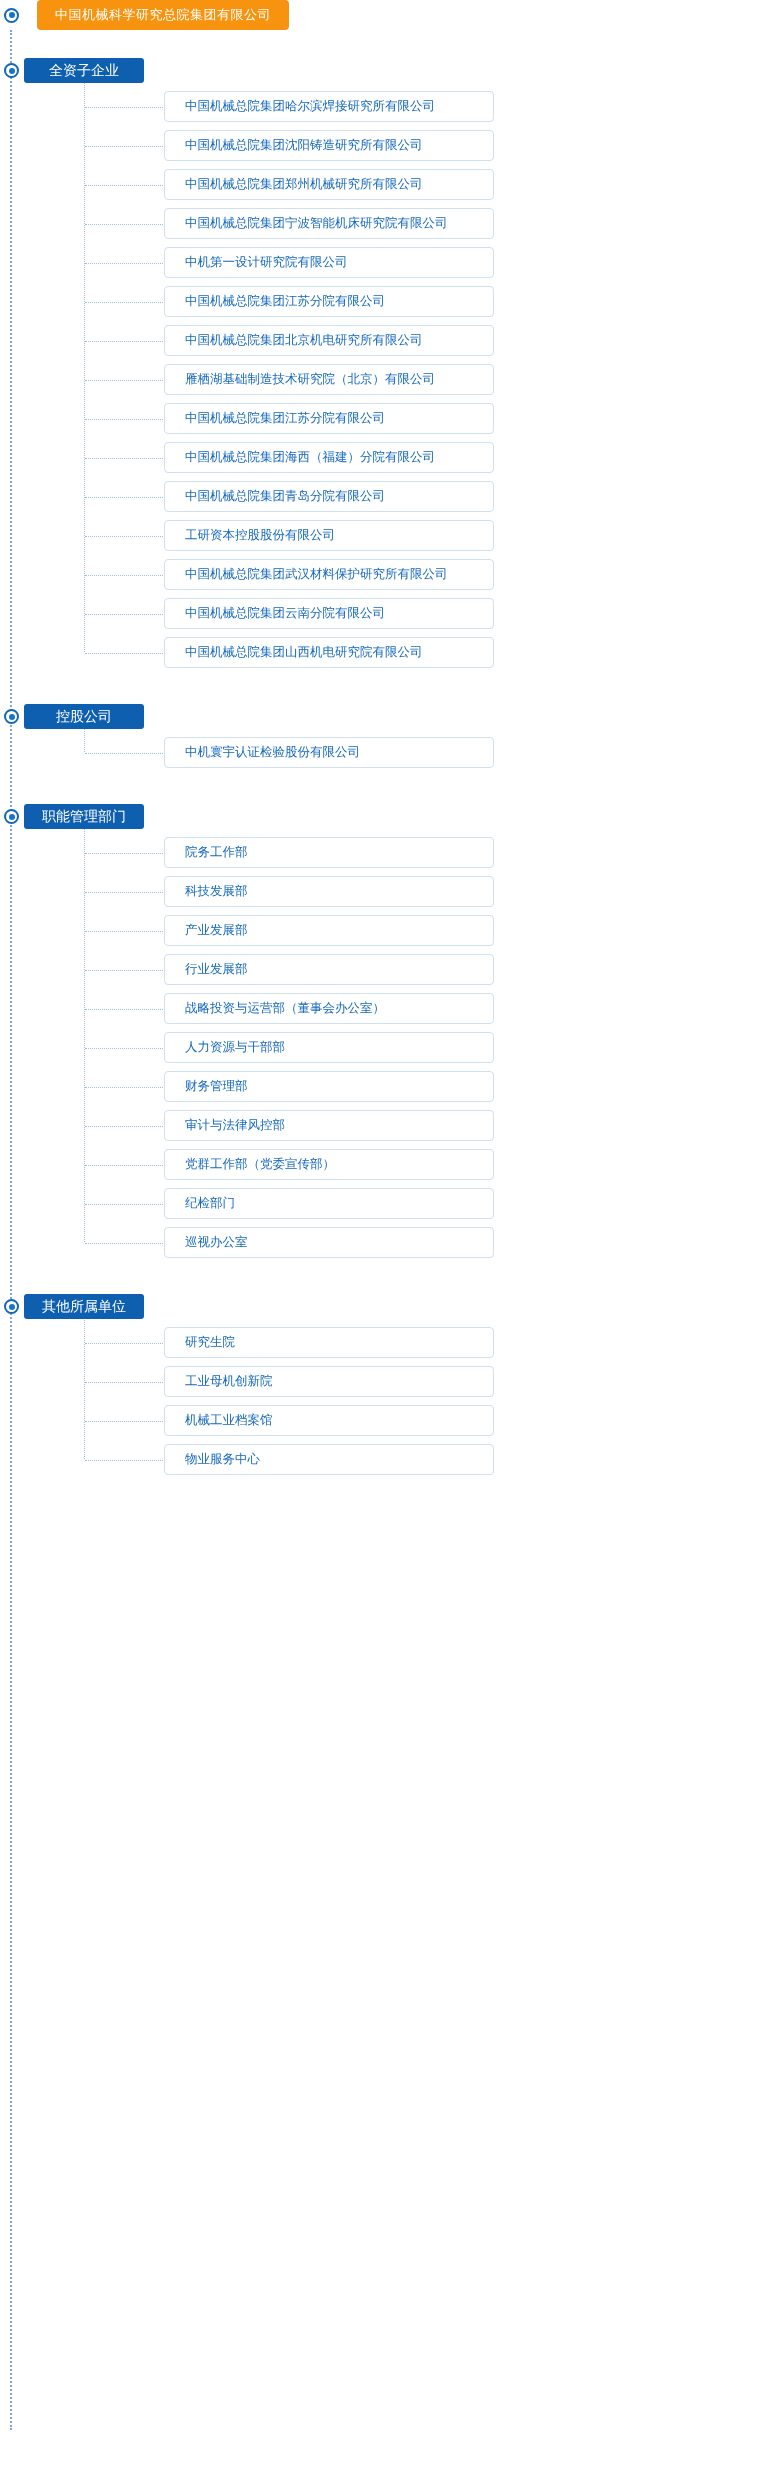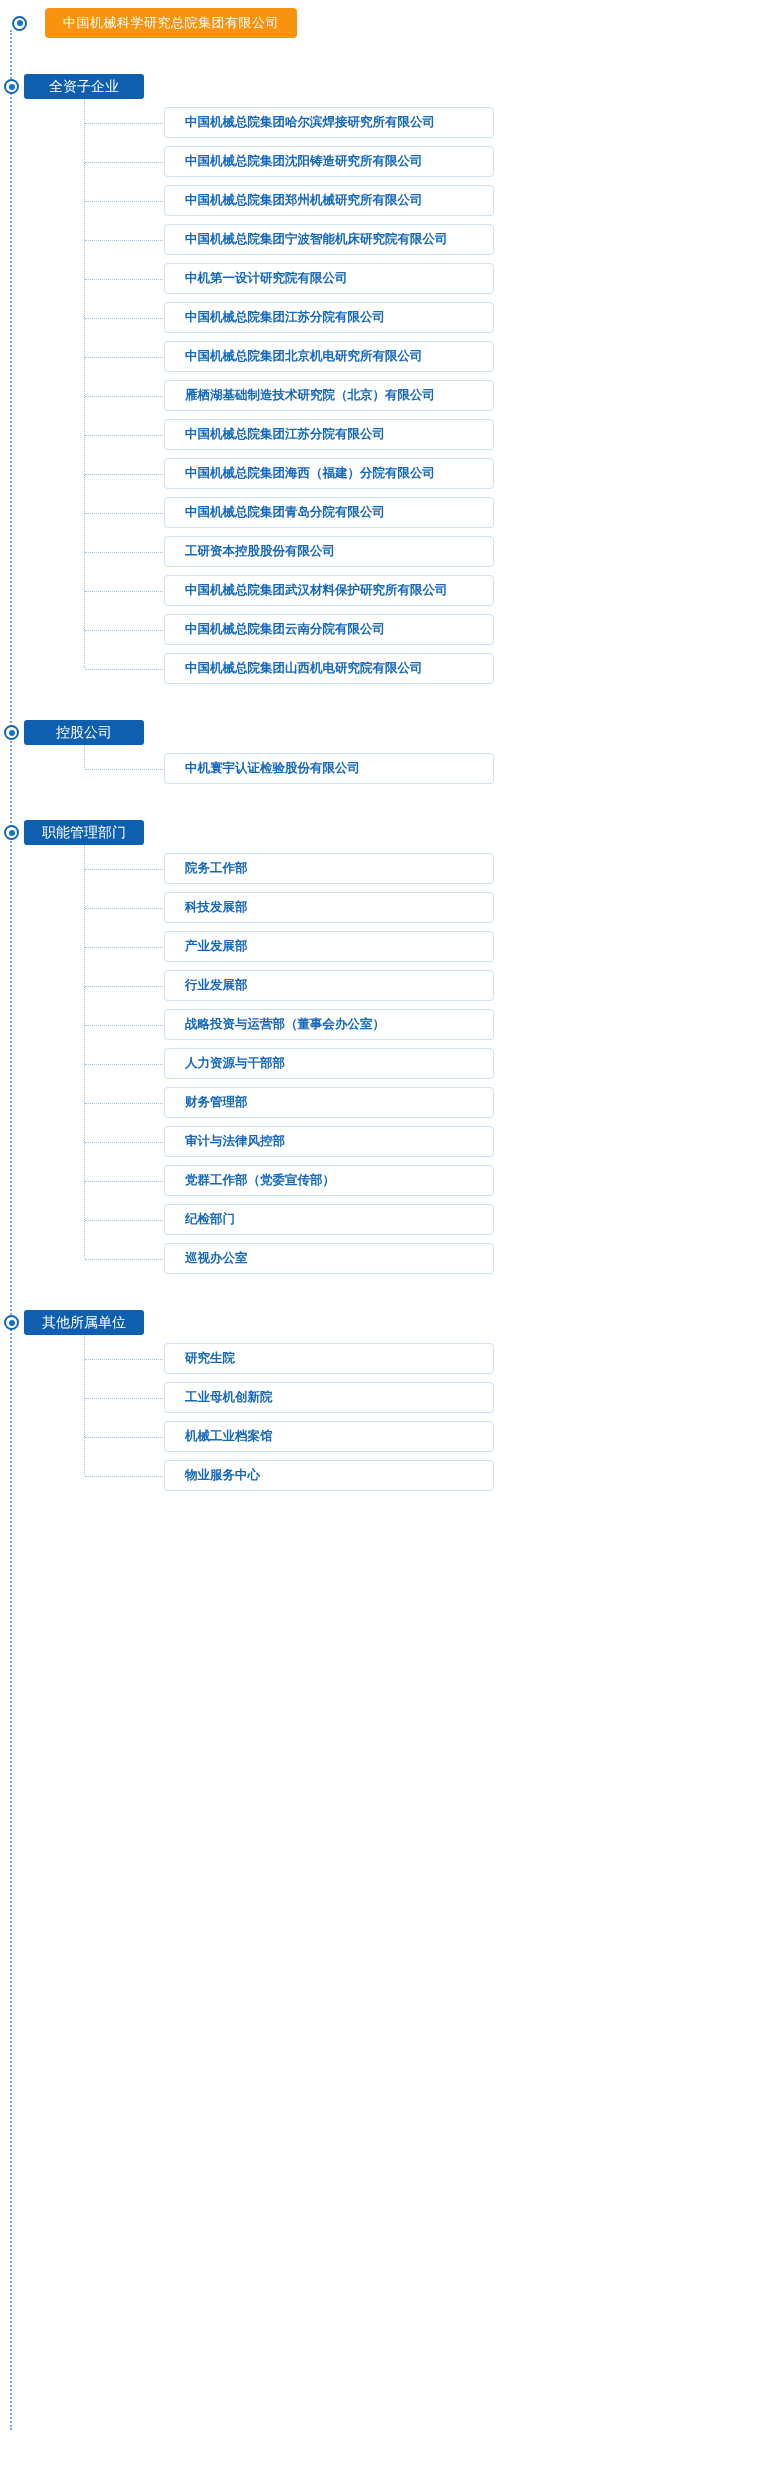--- a/index.html
+++ b/index.html
@@ -39,7 +39,7 @@
   
   .root-row {
     height: 30px;
-    margin: 8px;
+    margin: 0;
     padding: 4px;
   }
   .bullet {

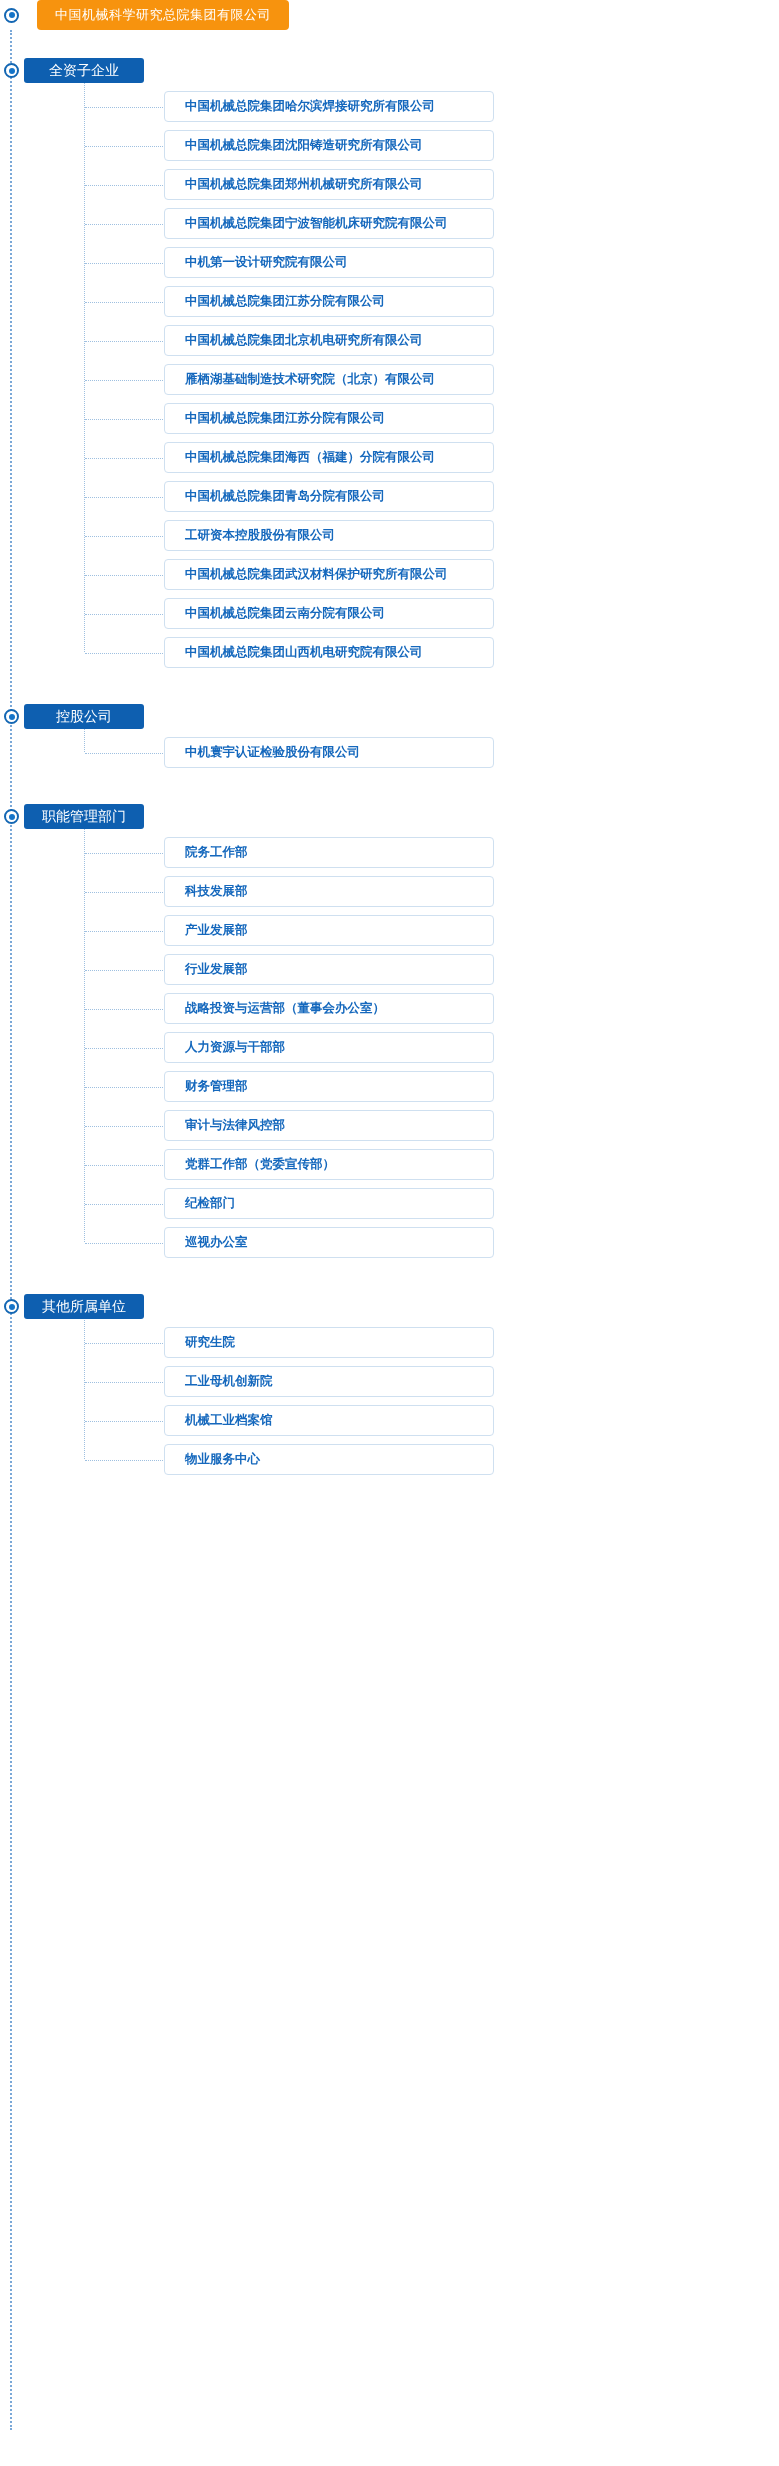--- a/index.html
+++ b/index.html
@@ -105,7 +105,6 @@
   
   .leaf-group {
     position: relative;
-    font-weight: bold;
   }
   .leaf-group::before {
     content: "";

